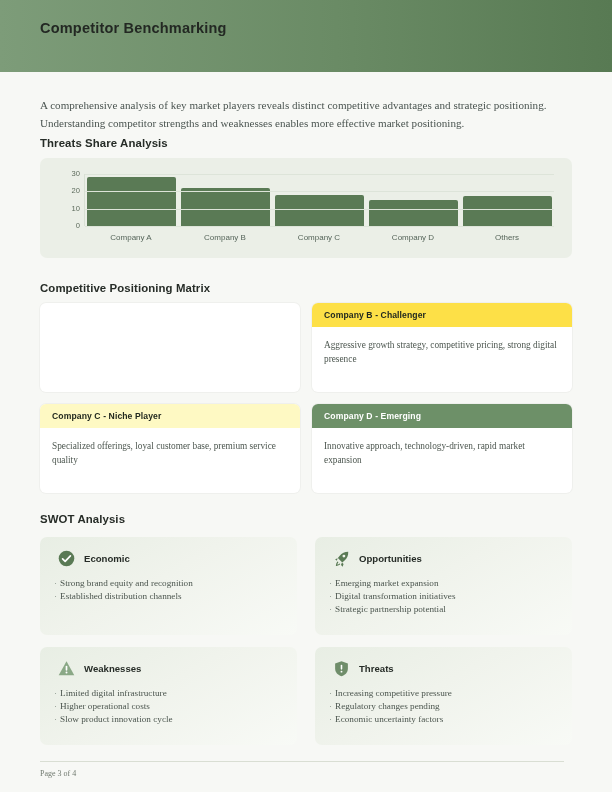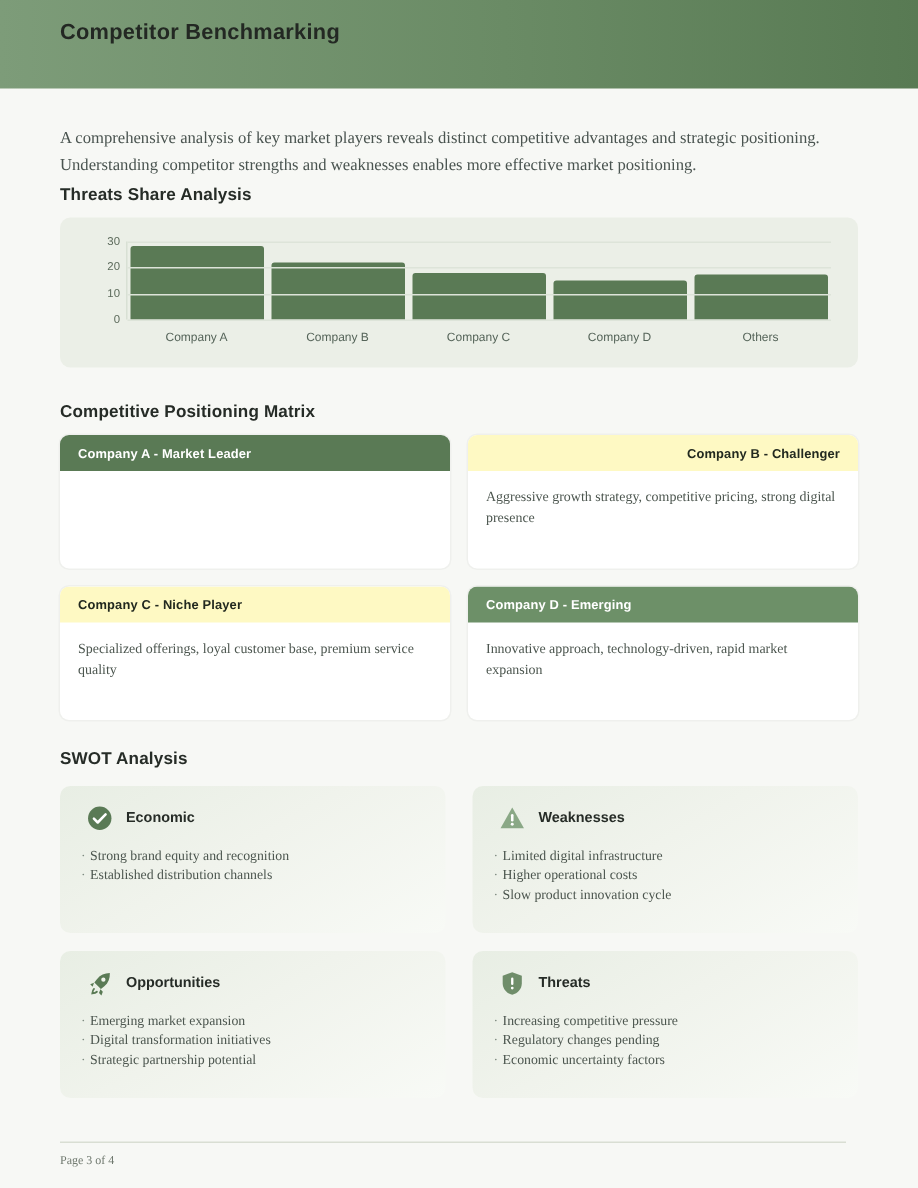--- a/index.html
+++ b/index.html
@@ -18,7 +18,7 @@
 
   
   .banner {
-    height: 59px;
+    height: 72px;
     background: linear-gradient(90deg, #7d9c79 0%, #6a8b65 55%, #587a53 100%);
     display: flex;
     align-items: center;

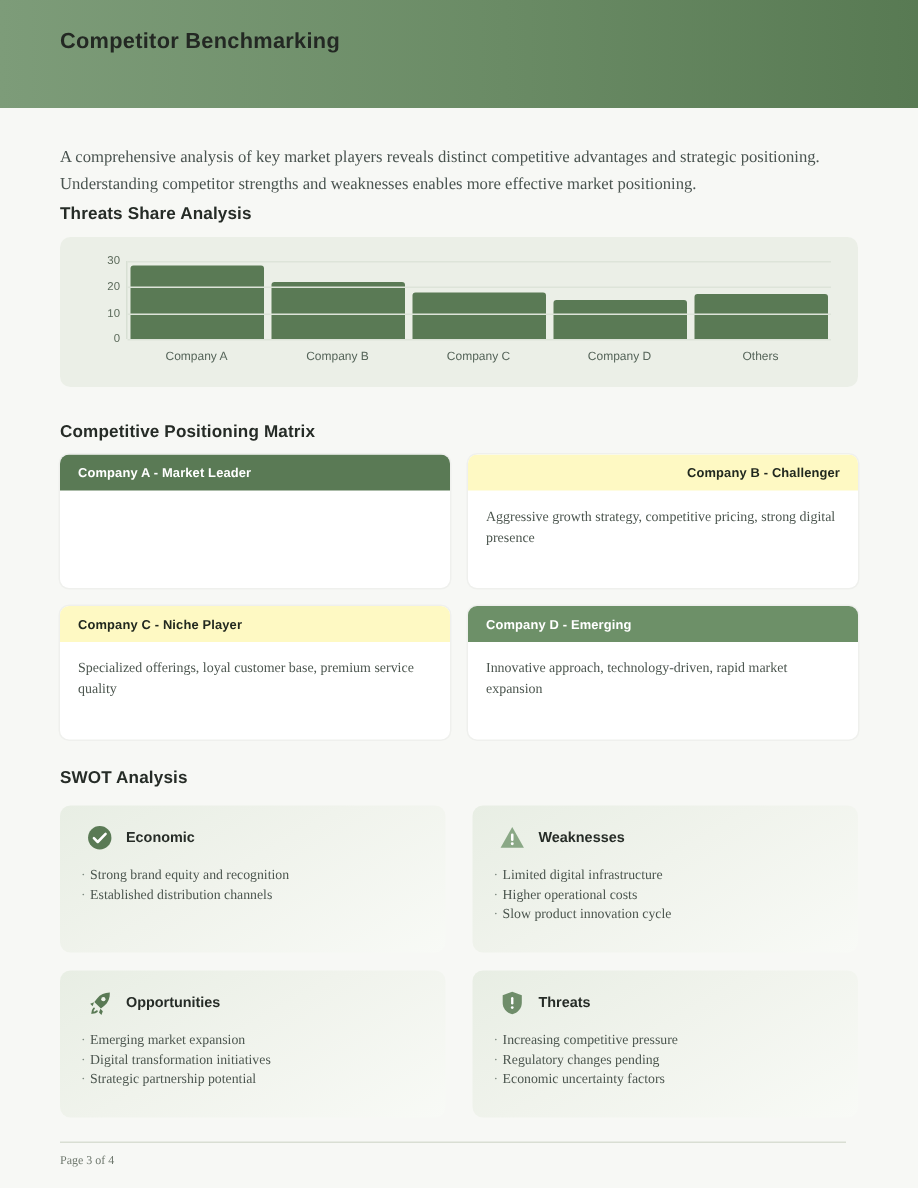--- a/index.html
+++ b/index.html
@@ -275,7 +275,6 @@
 
   <div class="matrix-grid" id="matrix-grid">
       <div class="pos-card">
-        <div class="pos-head tone-dark">Company A - Market Leader</div>
       </div>
       <div class="pos-card">
         <div class="pos-head tone-mid">Company B - Challenger</div>

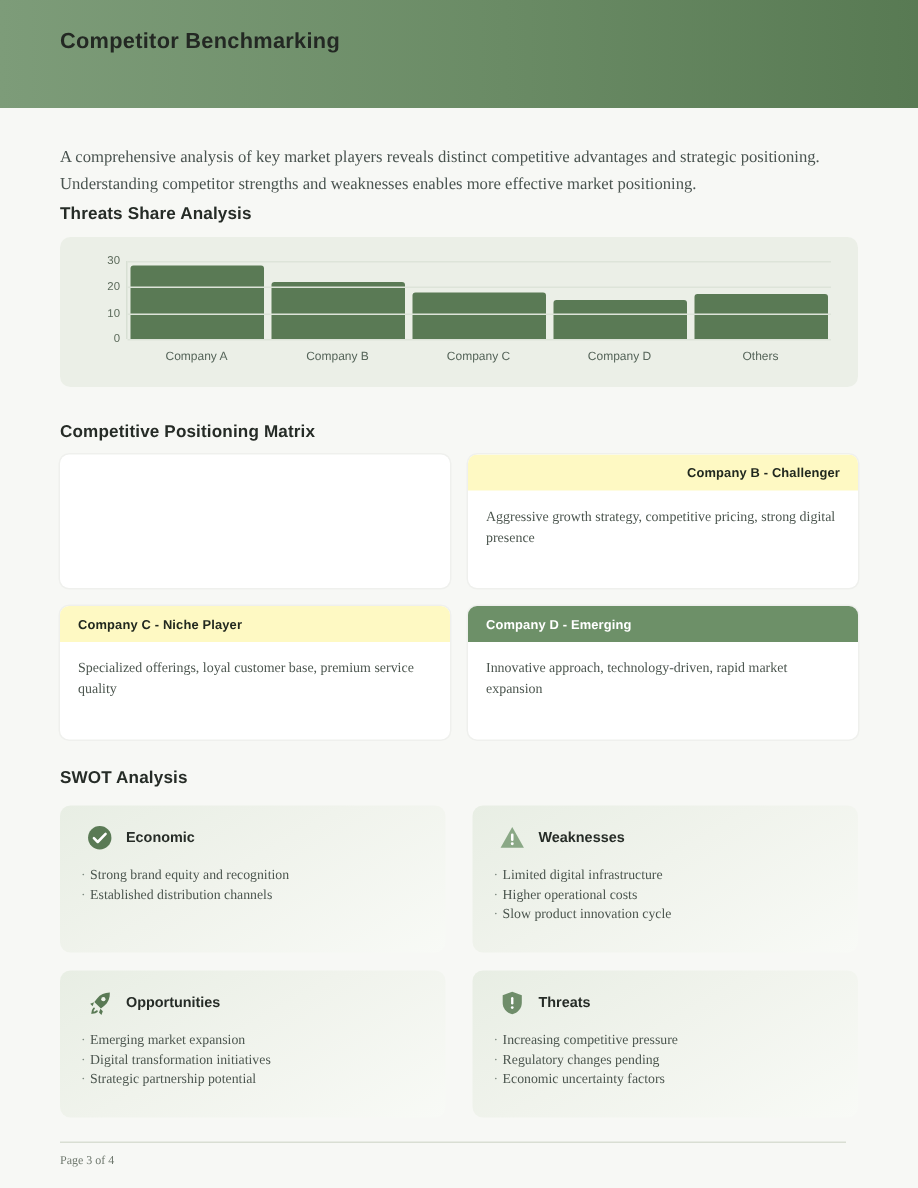--- a/index.html
+++ b/index.html
@@ -150,7 +150,7 @@
     letter-spacing: 0.1px;
   }
   .pos-head.tone-dark { background: #5a7a55; color: #ffffff; }
-  .pos-head.tone-mid  { background: #fef9c3; color: #22291f; text-align: right; }
+  .pos-head.tone-mid  { background: #fde047; color: #22291f; }
   .pos-head.tone-light{ background: #fef9c3; color: #22291f; }
   .pos-head.tone-med2 { background: #6d9068; color: #ffffff; }
   .pos-body {

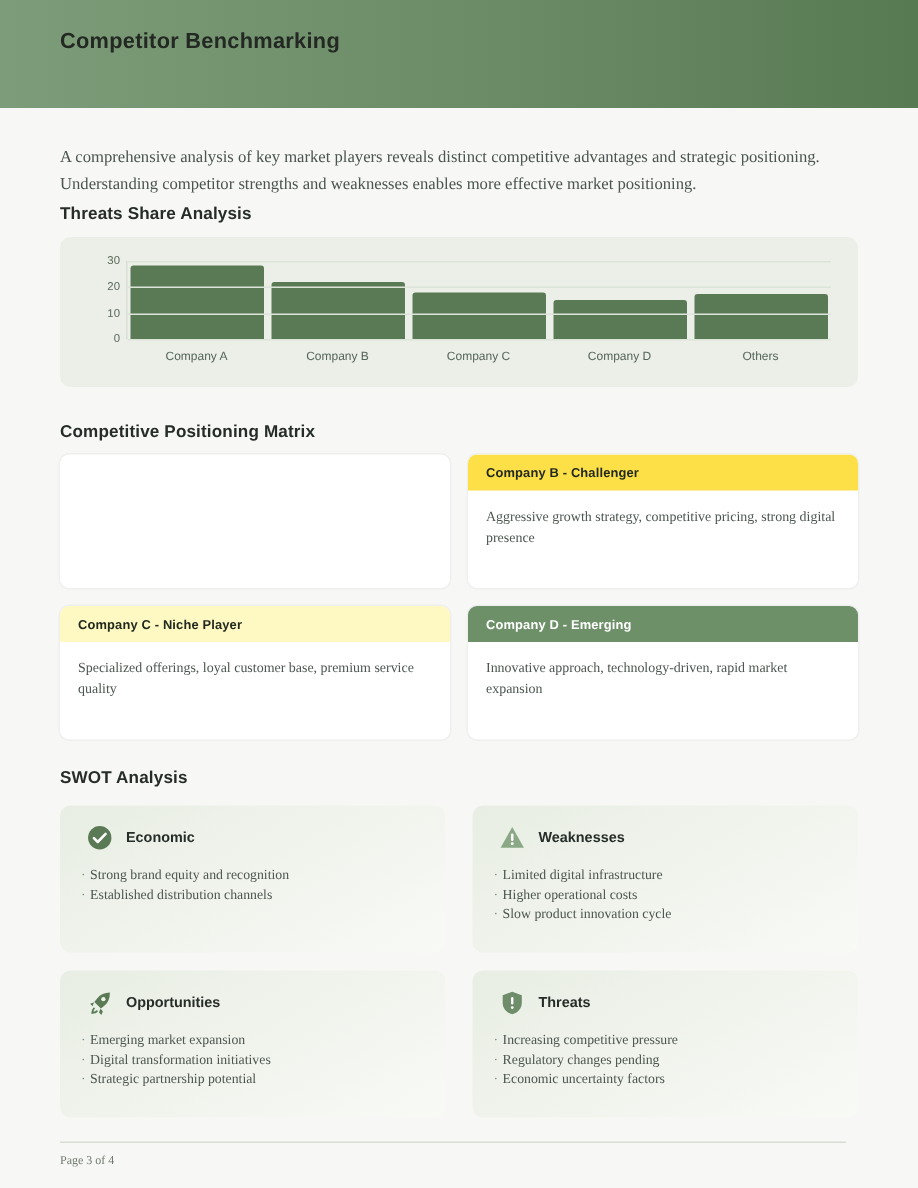--- a/index.html
+++ b/index.html
@@ -312,23 +312,6 @@
         <div class="swot-head">
           <span style="display: flex;">
             <svg class="swot-icon" viewBox="0 0 24 24">
-              <path d="M12 1.8L23 21.5H1z" fill="#8aa886"></path>
-              <rect x="10.8" y="8" width="2.4" height="7" rx="1.2" fill="#ffffff"></rect>
-              <circle cx="12" cy="17.6" r="1.4" fill="#ffffff"></circle>
-            </svg>
-          </span>
-          <span class="swot-name">Weaknesses</span>
-        </div>
-        <ul class="swot-list">
-          <li><span class="bullet">·</span>Limited digital infrastructure</li>
-          <li><span class="bullet">·</span>Higher operational costs</li>
-          <li><span class="bullet">·</span>Slow product innovation cycle</li>
-        </ul>
-      </div>
-      <div class="swot-cell">
-        <div class="swot-head">
-          <span style="display: flex;">
-            <svg class="swot-icon" viewBox="0 0 24 24">
               <path d="M21.5 2.4c-5 0-9 1.9-12 5.6l-2.6 3.3 6.2 6.2 3.2-2.6c3.7-3 5.4-7.1 5.2-12.5z" fill="#5a7a55"></path>
               <path d="M6.6 11.6L3 12.9l2.3 2.3 1.3-3.6zM12.6 17.6l-1.3 3.6 2.3 2.3 1.3-3.6z" fill="#5a7a55"></path>
               <path d="M6.6 17.3c-1.3 1.3-1.6 4.3-1.6 4.3s3-.3 4.3-1.6" fill="none" stroke="#5a7a55" stroke-width="1.7" stroke-linecap="round"></path>
@@ -341,6 +324,23 @@
           <li><span class="bullet">·</span>Emerging market expansion</li>
           <li><span class="bullet">·</span>Digital transformation initiatives</li>
           <li><span class="bullet">·</span>Strategic partnership potential</li>
+        </ul>
+      </div>
+      <div class="swot-cell">
+        <div class="swot-head">
+          <span style="display: flex;">
+            <svg class="swot-icon" viewBox="0 0 24 24">
+              <path d="M12 1.8L23 21.5H1z" fill="#8aa886"></path>
+              <rect x="10.8" y="8" width="2.4" height="7" rx="1.2" fill="#ffffff"></rect>
+              <circle cx="12" cy="17.6" r="1.4" fill="#ffffff"></circle>
+            </svg>
+          </span>
+          <span class="swot-name">Weaknesses</span>
+        </div>
+        <ul class="swot-list">
+          <li><span class="bullet">·</span>Limited digital infrastructure</li>
+          <li><span class="bullet">·</span>Higher operational costs</li>
+          <li><span class="bullet">·</span>Slow product innovation cycle</li>
         </ul>
       </div>
       <div class="swot-cell">

